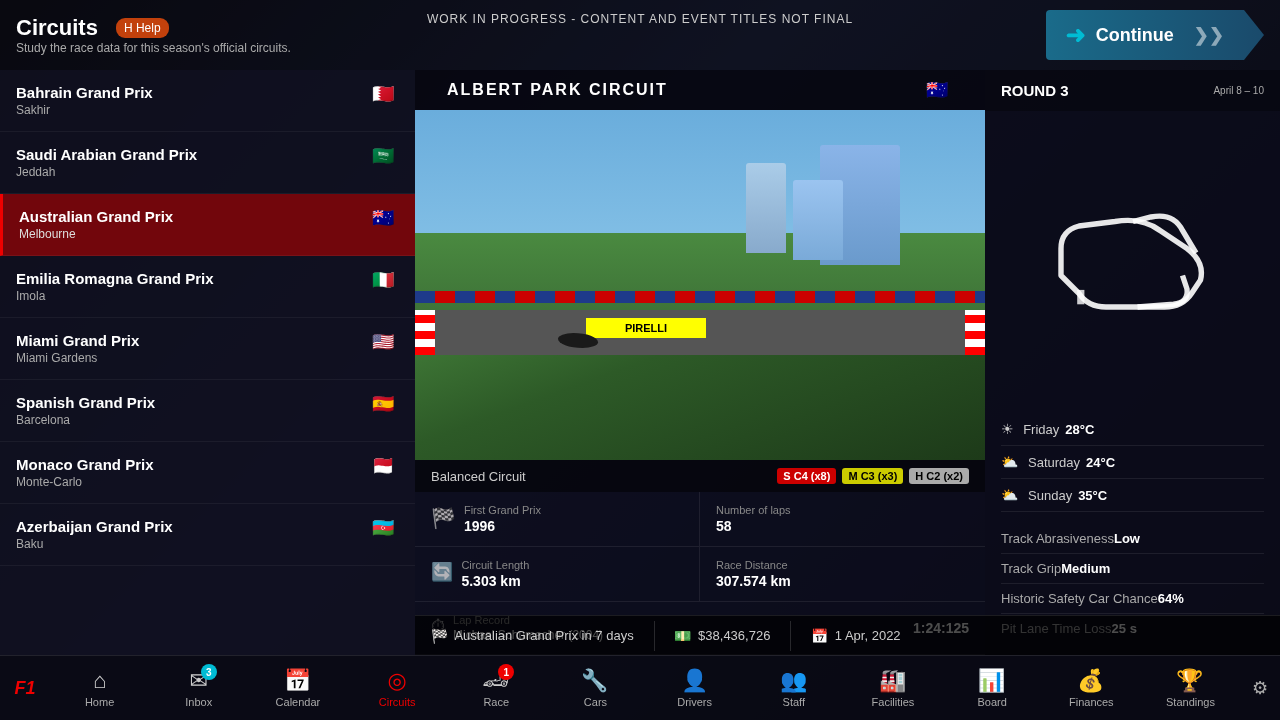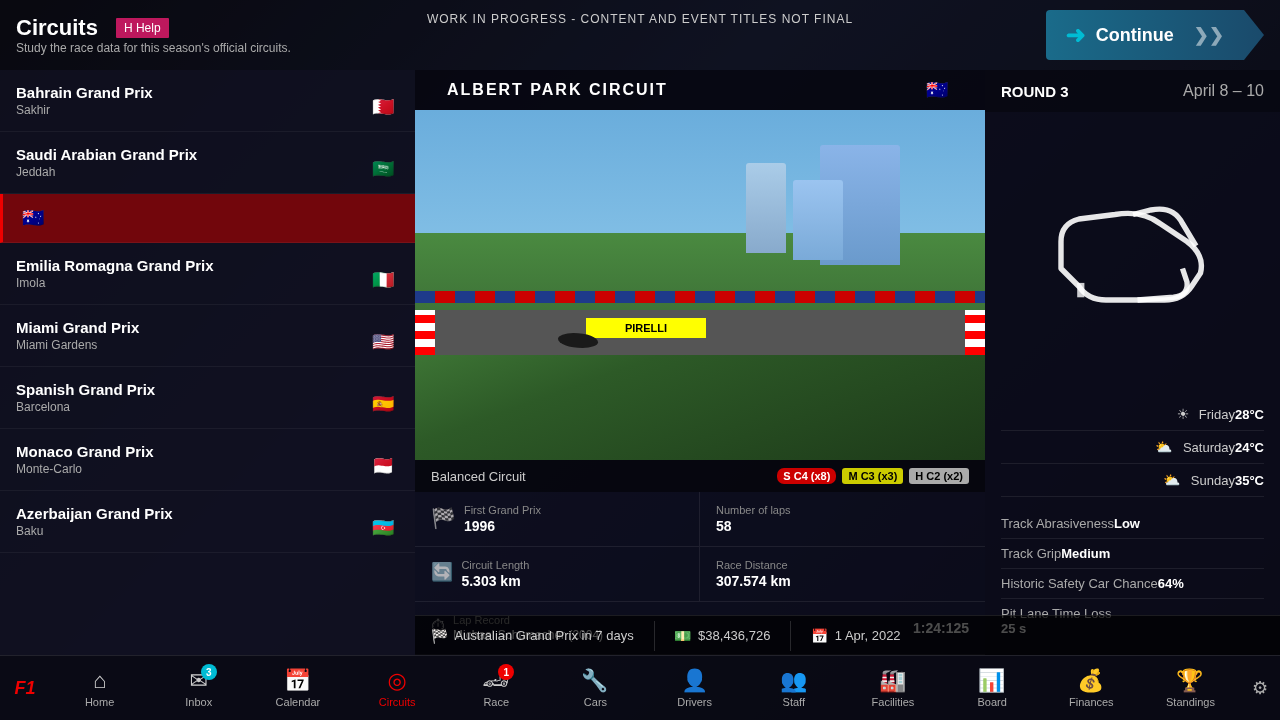--- a/index.html
+++ b/index.html
@@ -58,11 +58,11 @@
       display: inline-flex;
       align-items: center;
       gap: 4px;
-      background: #be185d;
+      background: #c2410c;
       border: none;
       color: #fff;
       padding: 3px 8px;
-      border-radius: 1px;
+      border-radius: 9px;
       font-size: 12px;
       cursor: pointer;
       margin-left: 10px;

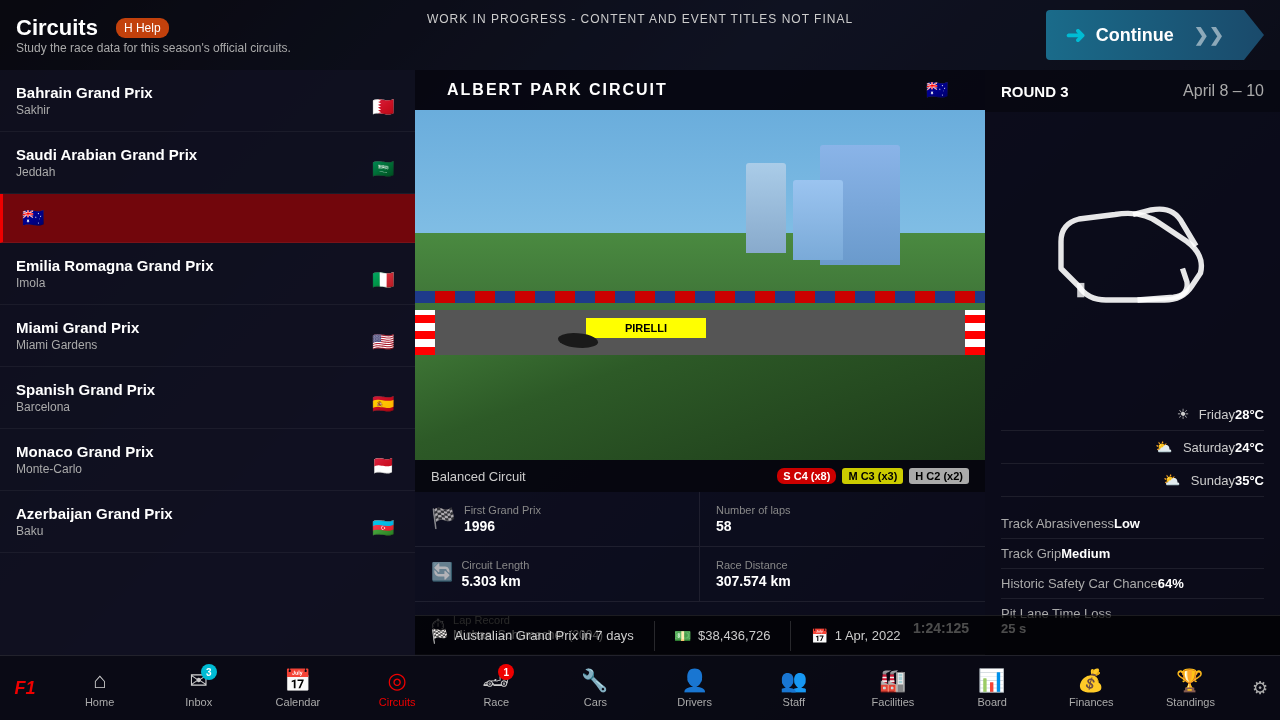--- a/index.html
+++ b/index.html
@@ -121,7 +121,7 @@
 
     .race-item {
       display: flex;
-      align-items: flex-end;
+      align-items: flex-start;
       justify-content: space-between;
       padding: 14px 16px;
       border-bottom: 1px solid rgba(255,255,255,0.05);

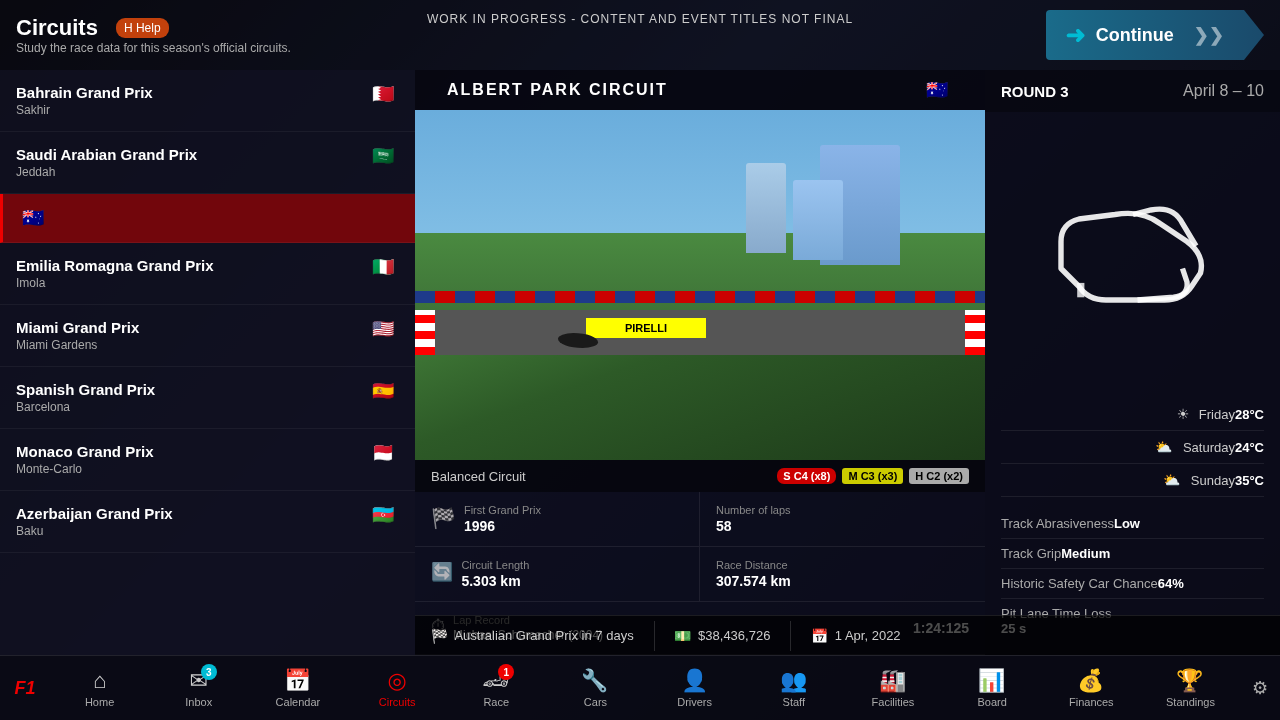--- a/index.html
+++ b/index.html
@@ -329,7 +329,7 @@
     }
     .round-dates {
       color: #aaa;
-      font-size: 16px;
+      font-size: 10px;
     }
     .track-map {
       flex: 1;

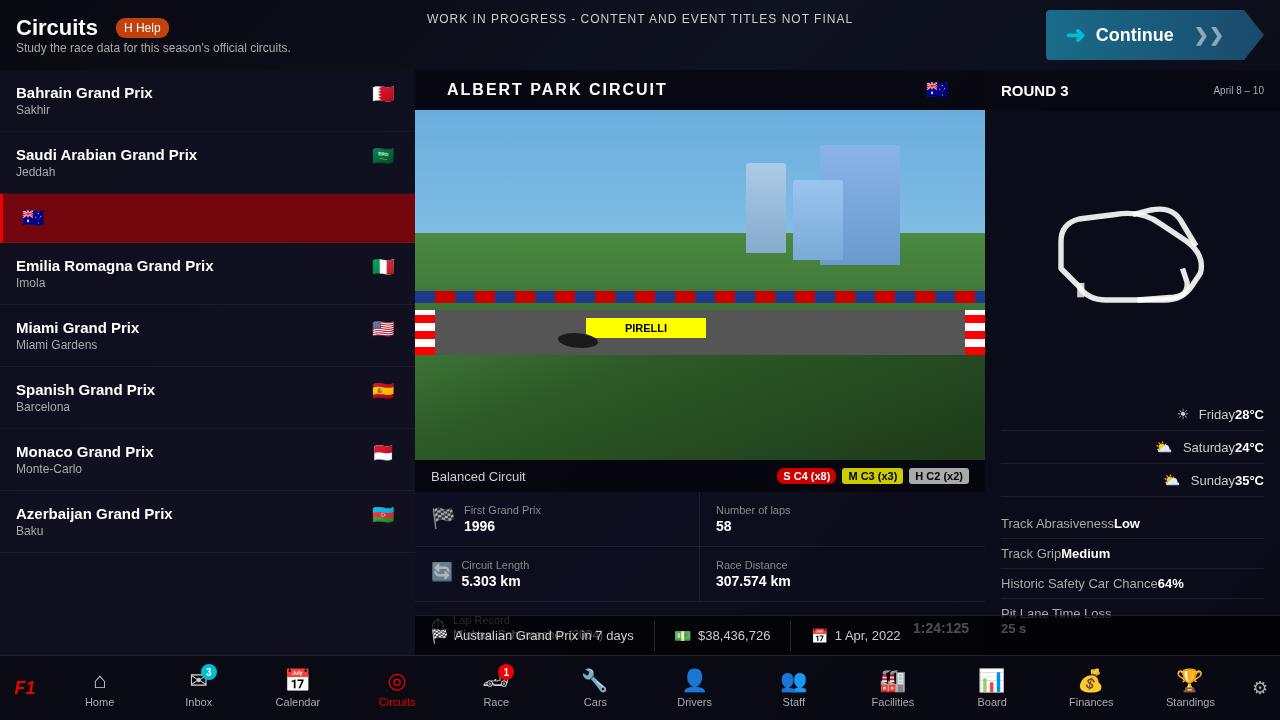--- a/index.html
+++ b/index.html
@@ -514,6 +514,10 @@
       <div class="flag">🇸🇦</div>
     </div>
       <div class="race-item active">
+      <div class="race-item-text">
+        <div class="race-name">Australian Grand Prix</div>
+        <div class="race-city">Melbourne</div>
+      </div>
       <div class="flag">🇦🇺</div>
     </div>
       <div class="race-item">

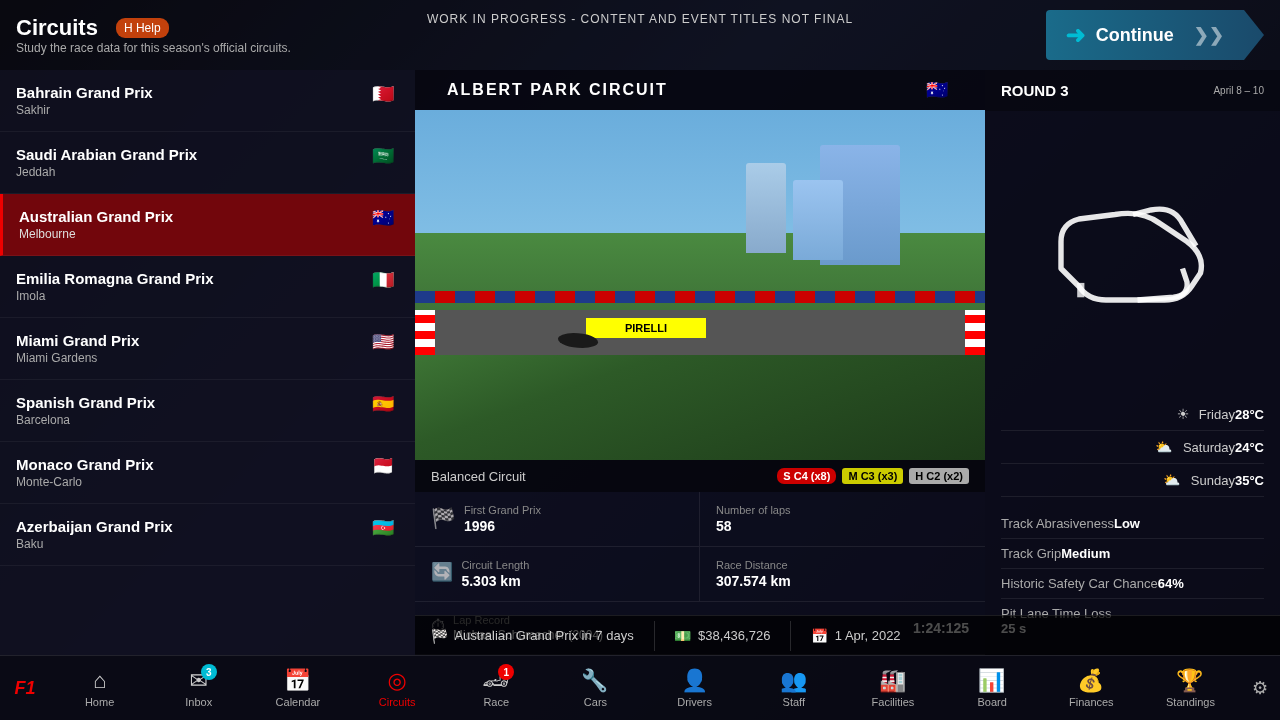--- a/index.html
+++ b/index.html
@@ -349,10 +349,11 @@
     .weather-row {
       display: flex;
       align-items: center;
-      justify-content: flex-end;
+      justify-content: flex-start;
       padding: 8px 0;
       border-bottom: 1px solid rgba(255,255,255,0.08);
       font-size: 13px;
+      gap: 6px;
     }
     .weather-day { color: #ccc; }
     .weather-icon { margin-right: 6px; font-size: 14px; }

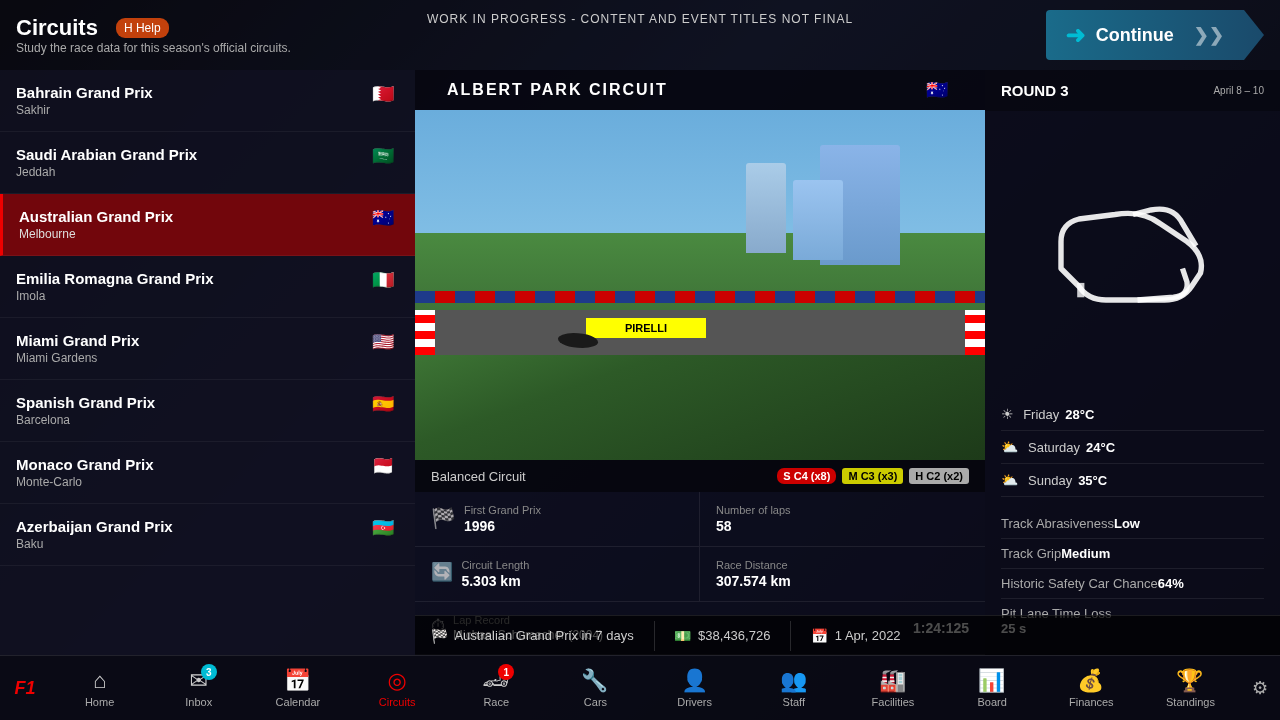--- a/index.html
+++ b/index.html
@@ -275,7 +275,7 @@
       font-size: 11px;
       font-weight: bold;
     }
-    .compound-s { background: #c00; color: #fff; border-radius: 7px; }
+    .compound-s { background: #c00; color: #fff; }
     .compound-m { background: #cc0; color: #000; }
     .compound-h { background: #aaa; color: #000; }
 

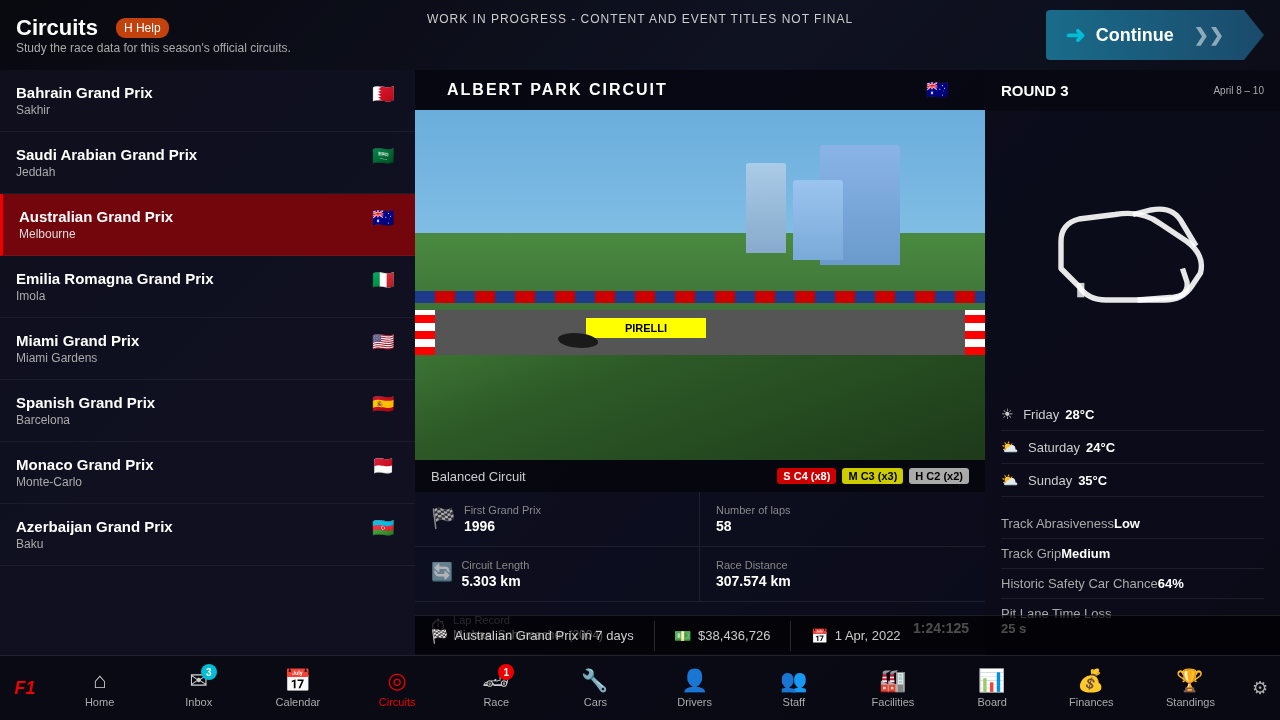--- a/index.html
+++ b/index.html
@@ -691,7 +691,7 @@
         <span class="track-stat-label">Historic Safety Car Chance</span>
         <span class="track-stat-value">64%</span>
       </div>
-      <div class="track-stat-row" style="border-bottom:none;flex-direction:column;">
+      <div class="track-stat-row" style="border-bottom:none;">
         <span class="track-stat-label">Pit Lane Time Loss</span>
         <span class="track-stat-value">25 s</span>
       </div>

